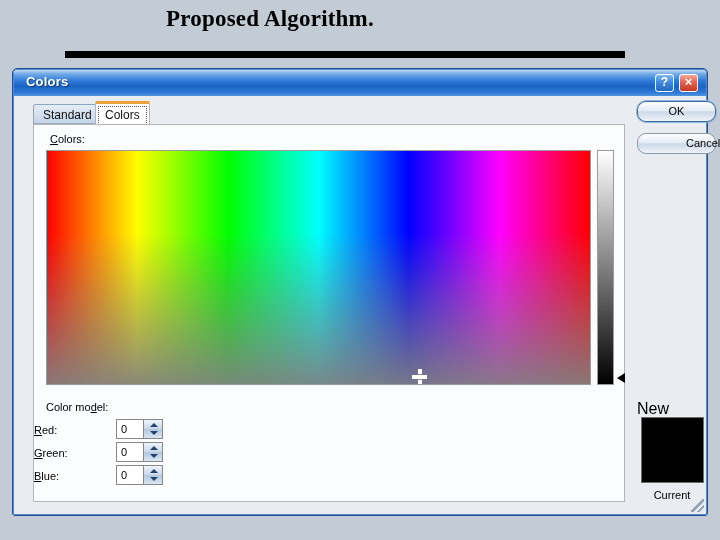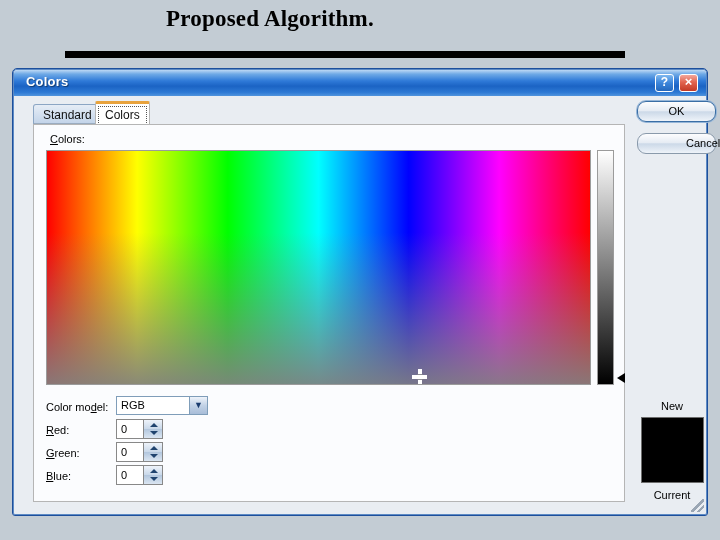--- a/index.html
+++ b/index.html
@@ -421,10 +421,6 @@
     <div id="lum-arrow"></div>
 
     <div id="colormodel-label" class="field-label">Color mo<u>d</u>el:</div>
-    <div id="colormodel-select">
-      <span>RGB</span>
-      <span id="colormodel-arrow">▼</span>
-    </div>
 
     <div class="field-label spin-label" style="top:299px;"><u>R</u>ed:</div>
     <div class="spin-box" style="top:294px;">

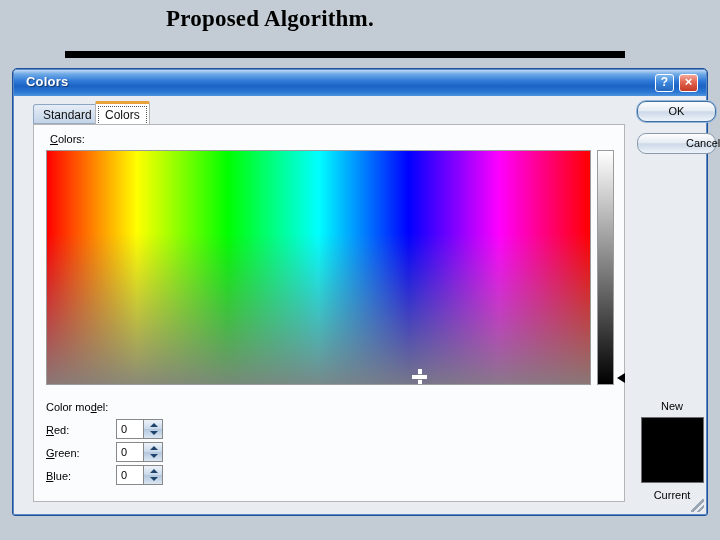--- a/index.html
+++ b/index.html
@@ -348,8 +348,7 @@
     left: 624px;
     top: 331px;
     width: 70px;
-    text-align: center;
-    font-size: 11px;
+    font-size: 16px;
     color: #000;
   }
   #preview-swatch {

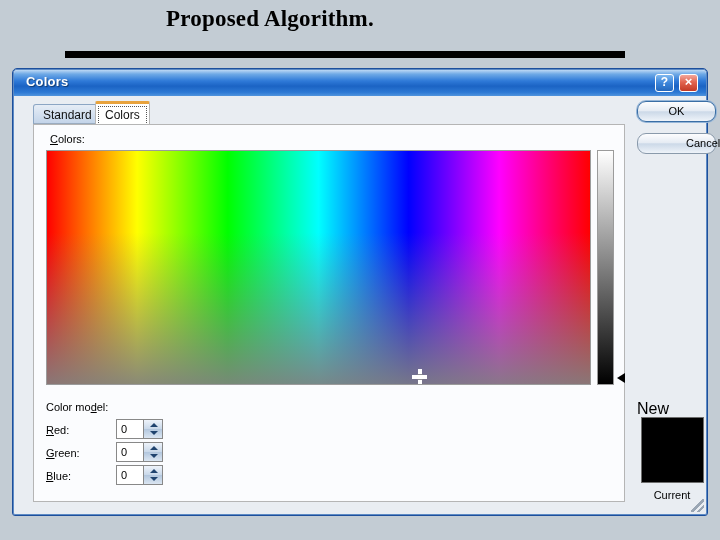--- a/index.html
+++ b/index.html
@@ -275,7 +275,7 @@
   }
 
   
-  .spin-label { left: 12px; }
+  .spin-label { left: 0; }
   .spin-box {
     position: absolute;
     left: 82px;

